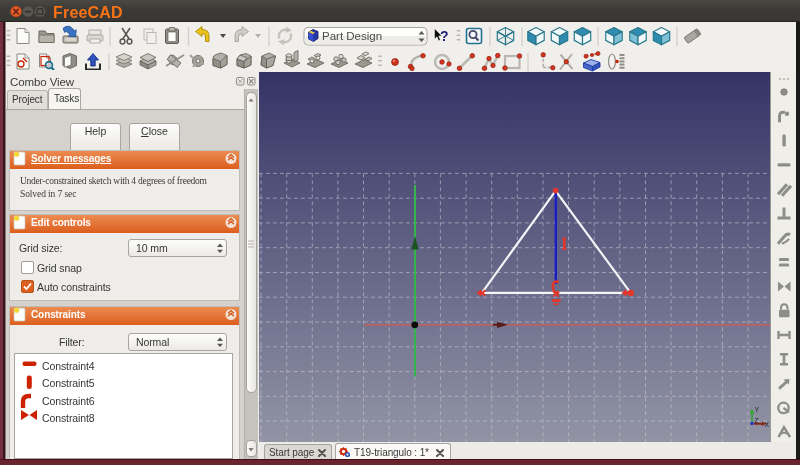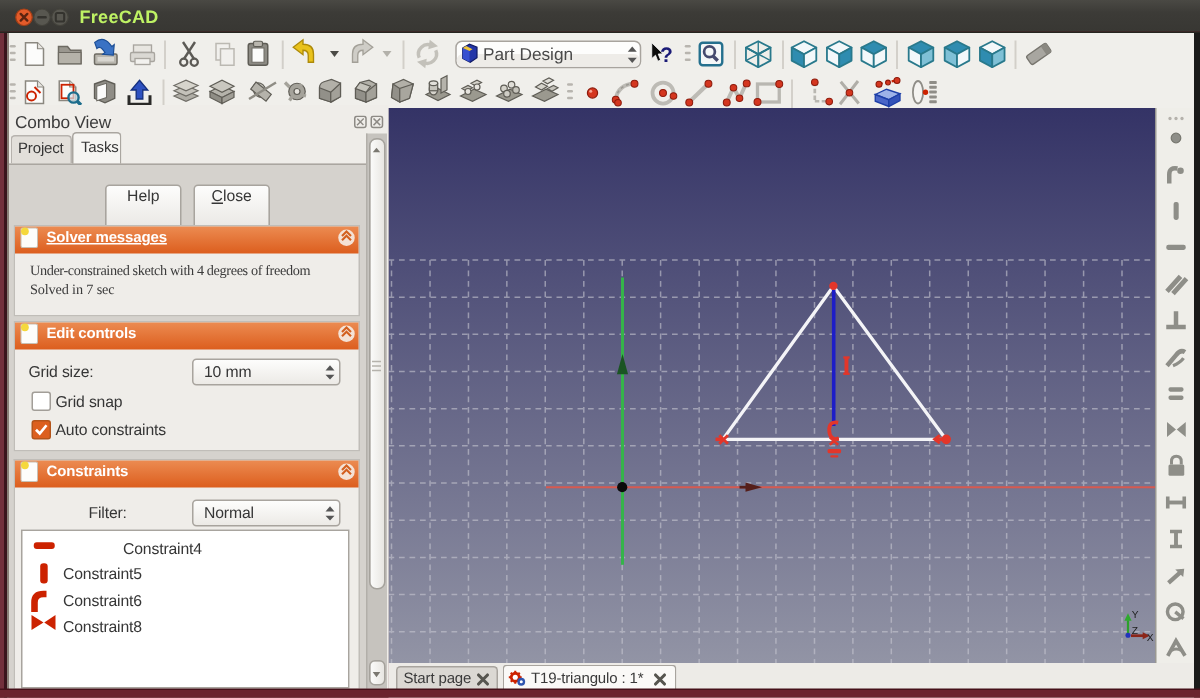--- a/index.html
+++ b/index.html
@@ -7,7 +7,7 @@
   .abs{position:absolute;}
   #titlebar{left:0;top:0;width:800px;height:22px;
     background:linear-gradient(#4a4944,#3c3b37 40%,#383733);border-bottom:1px solid #262520;box-sizing:border-box;}
-  #titletxt{left:53px;top:4px;font-size:12px;font-weight:bold;color:#bef264;letter-spacing:0.2px;}
+  #titletxt{left:53px;top:4px;font-size:16px;font-weight:bold;color:#f97316;letter-spacing:0.2px;}
   #toolbars{left:0;top:22px;width:800px;height:50px;background:#f0efeb;}
   #leftstrip{left:0;top:22px;width:6px;height:443px;background:linear-gradient(90deg,#72303c 0 3px,#3a141c 3px 5px,#8a8078 5px 6px);}
   #rightstrip{right:0;top:22px;width:4px;height:438px;background:#1a1a19;}

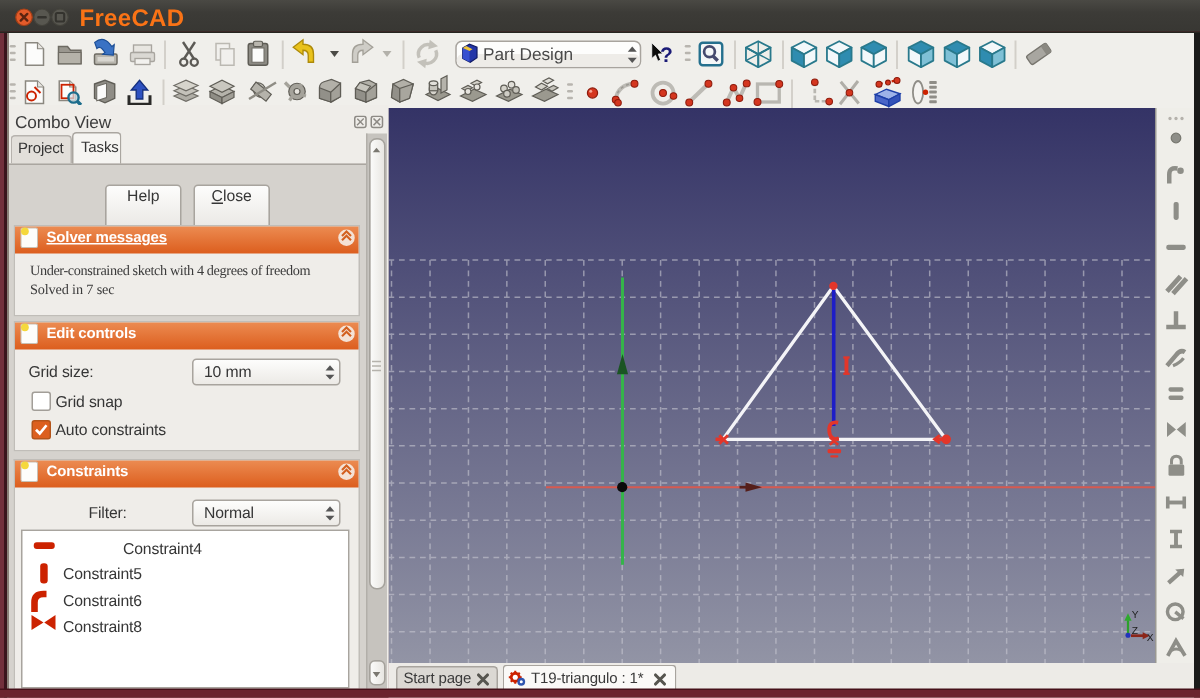--- a/index.html
+++ b/index.html
@@ -464,7 +464,7 @@
 <div class="combo" style="left:128px;top:333px;width:99px;height:18px;"></div>
 <div class="abs lbl" style="left:136px;top:336px;">Normal</div>
 <div class="abs" style="left:14px;top:353px;width:219px;height:106px;background:#fff;border:1px solid #a8a49e;box-sizing:border-box;"></div>
-<div class="abs lbl" style="left:42px;top:360px;margin-left:40px;">Constraint4</div>
+<div class="abs lbl" style="left:42px;top:360px;">Constraint4</div>
 <div class="abs lbl" style="left:42px;top:377px;">Constraint5</div>
 <div class="abs lbl" style="left:42px;top:395px;">Constraint6</div>
 <div class="abs lbl" style="left:42px;top:412px;">Constraint8</div>

